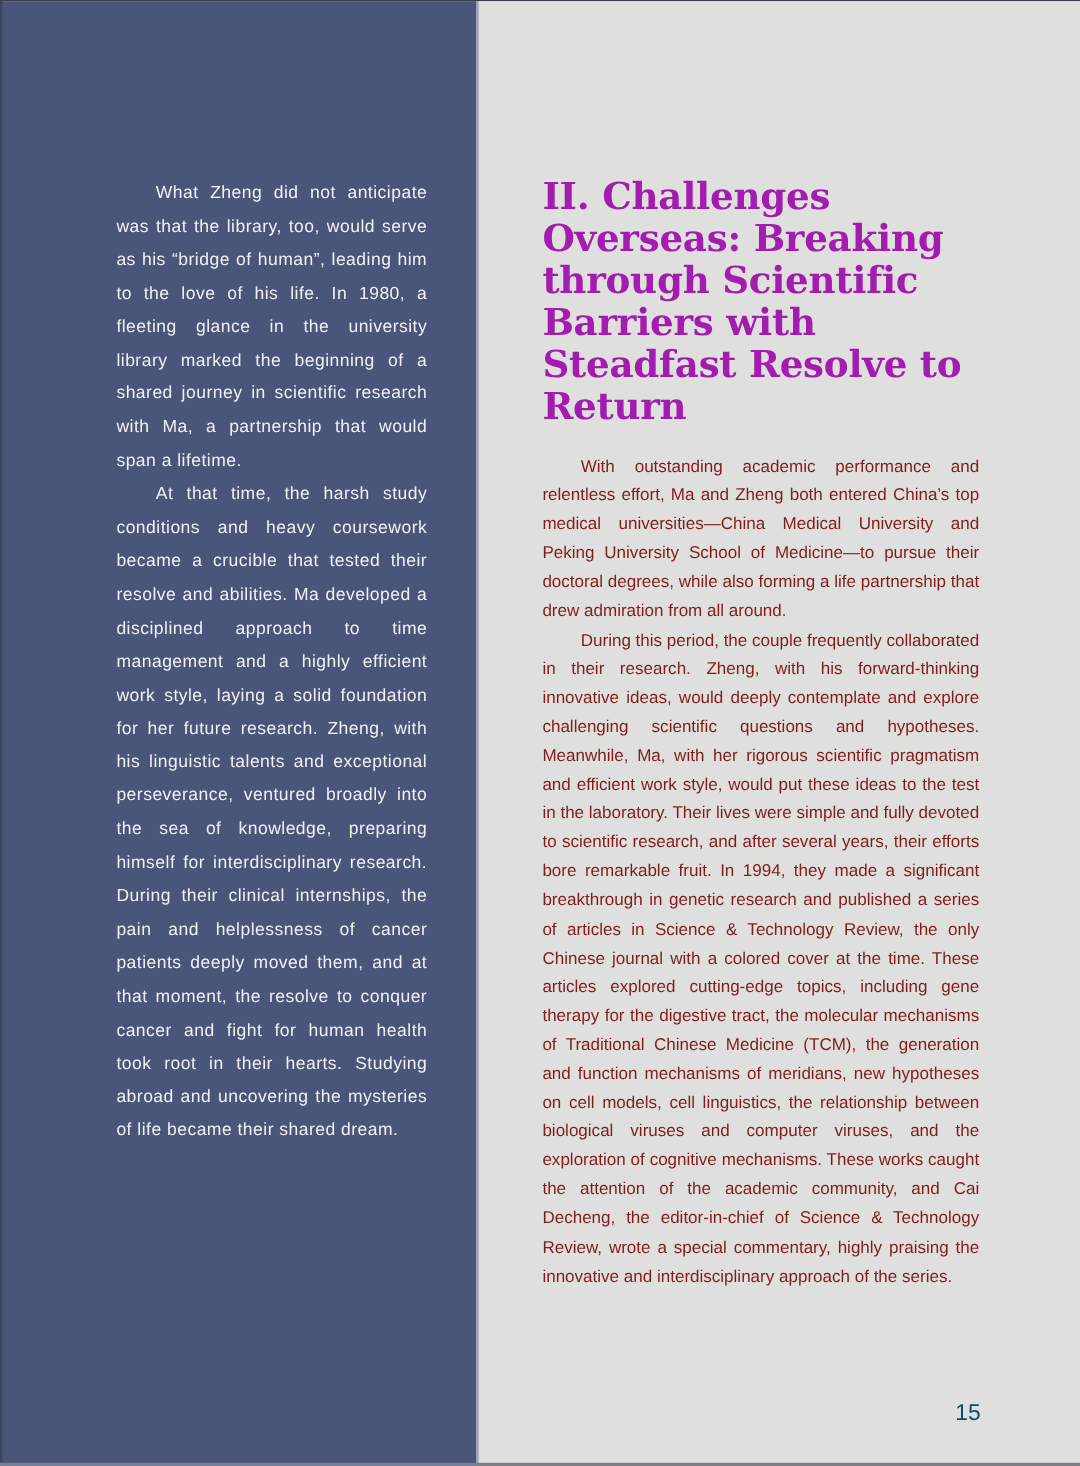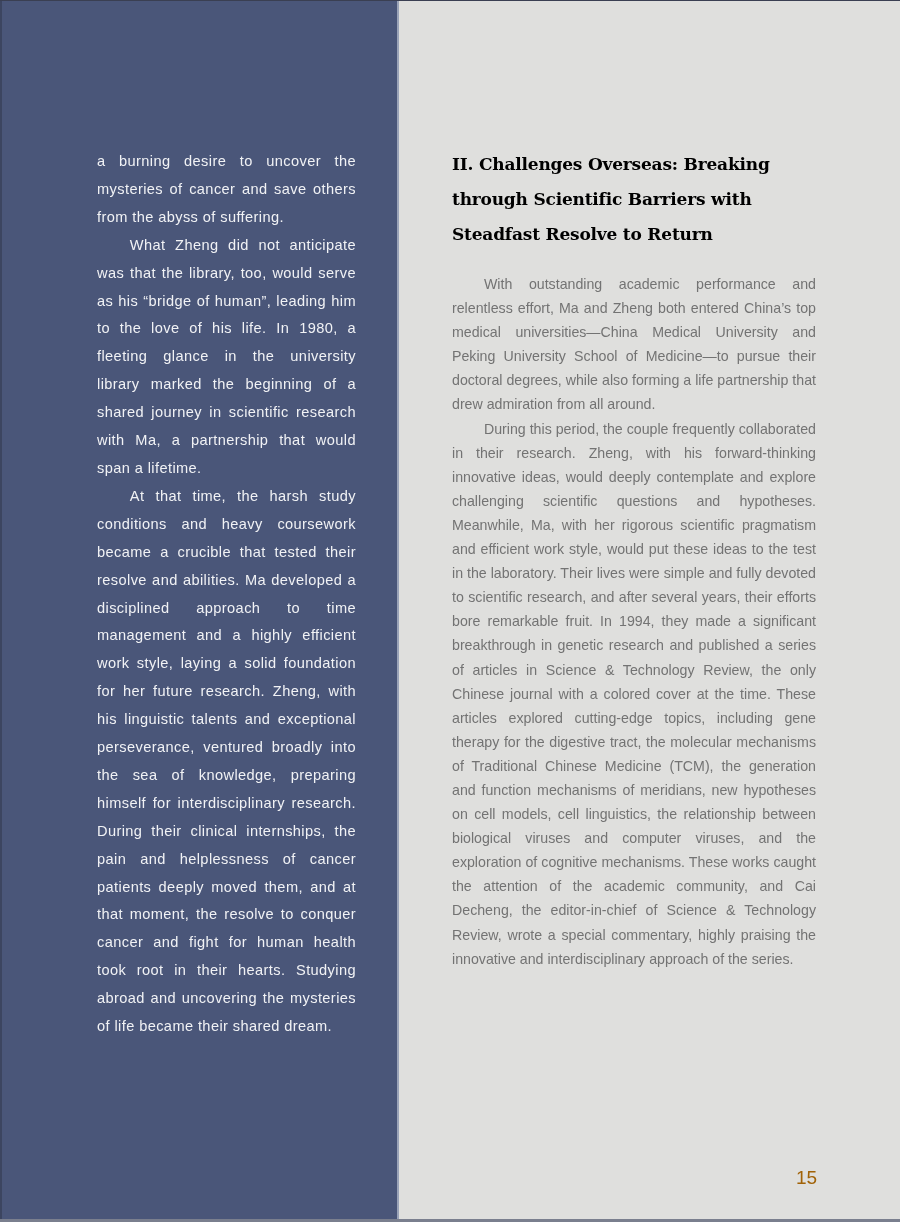--- a/index.html
+++ b/index.html
@@ -121,7 +121,6 @@
   <div class="right-panel"></div>
 
   <div class="left-col">
-    <p>a burning desire to uncover the mysteries of cancer and save others from the abyss of suffering.</p>
     <p class="indent">What Zheng did not anticipate was that the library, too, would serve as his “bridge of human”, leading him to the love of his life. In 1980, a fleeting glance in the university library marked the beginning of a shared journey in scientific research with Ma, a partnership that would span a lifetime.</p>
     <p class="indent">At that time, the harsh study conditions and heavy coursework became a crucible that tested their resolve and abilities. Ma developed a disciplined approach to time management and a highly efficient work style, laying a solid foundation for her future research. Zheng, with his linguistic talents and exceptional perseverance, ventured broadly into the sea of knowledge, preparing himself for interdisciplinary research. During their clinical internships, the pain and helplessness of cancer patients deeply moved them, and at that moment, the resolve to conquer cancer and fight for human health took root in their hearts. Studying abroad and uncovering the mysteries of life became their shared dream.</p>
   </div>

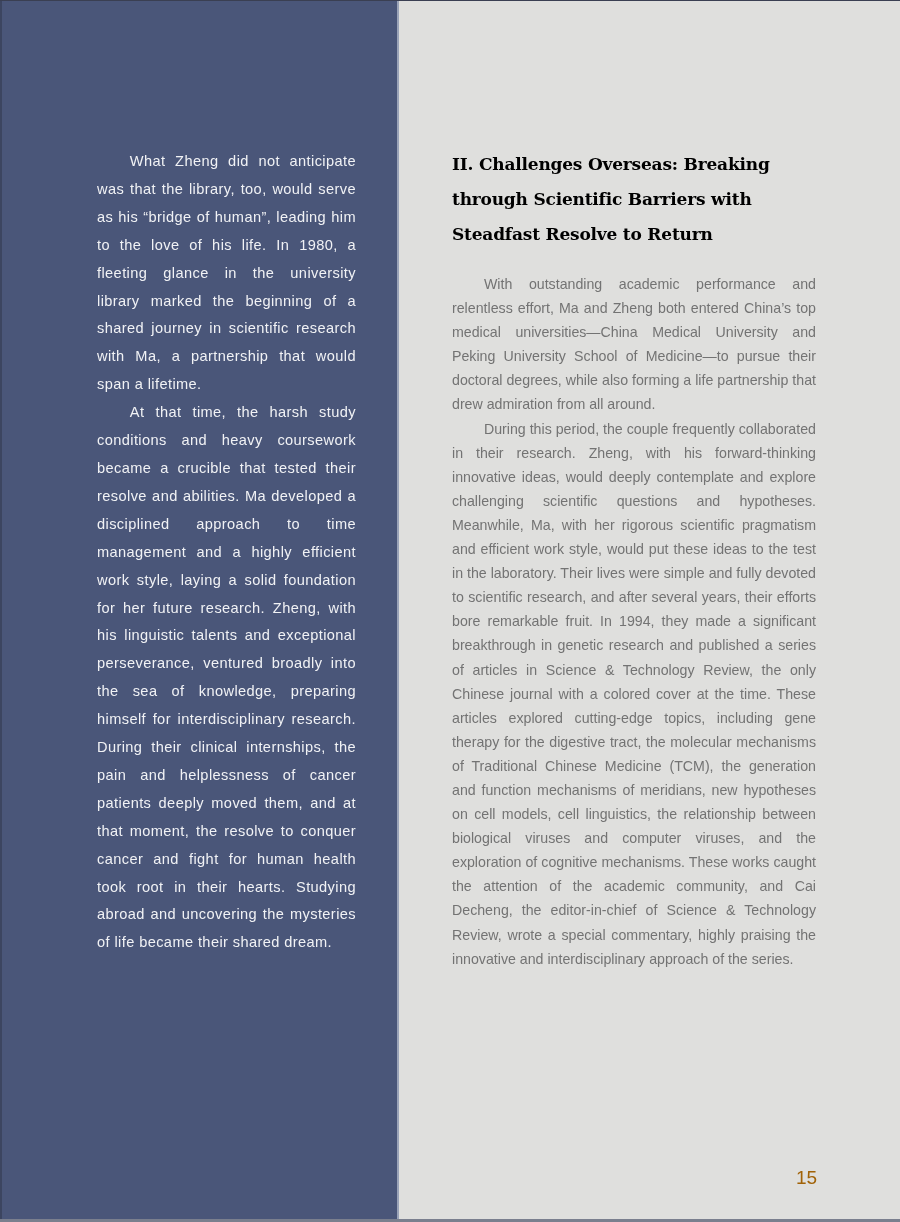--- a/index.html
+++ b/index.html
@@ -84,9 +84,9 @@
     .heading {
       font-family: "DejaVu Serif", serif;
       font-weight: bold;
-      font-size: 17px;
+      font-size: 31px;
       line-height: 35px;
-      color: #000000;
+      color: #a21caf;
       margin: 0 0 20px 0;
       letter-spacing: -0.2px;
     }

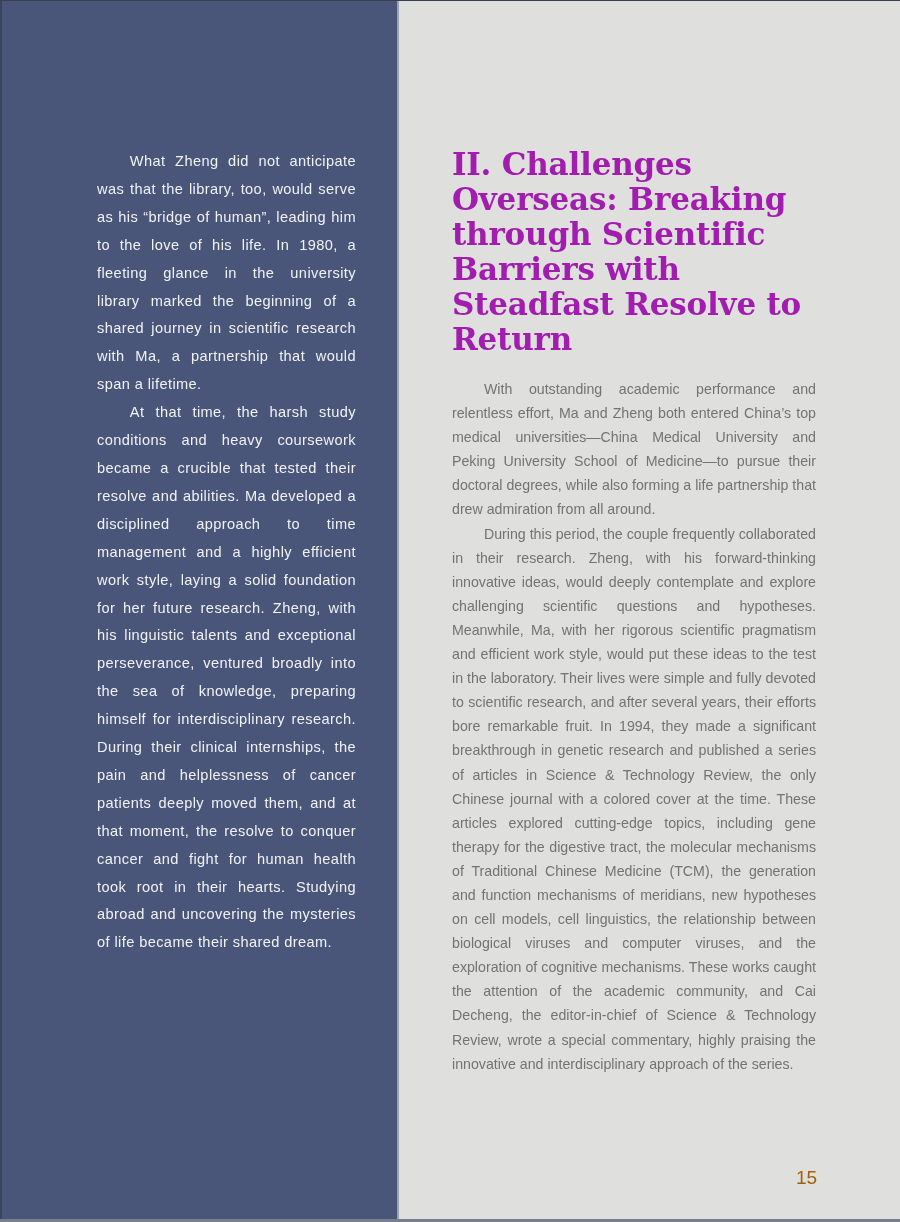--- a/index.html
+++ b/index.html
@@ -93,7 +93,7 @@
     .body-text {
       font-size: 14.2px;
       line-height: 24.1px;
-      color: #737373;
+      color: #7f1d1d;
       text-align: justify;
     }
     .body-text p {

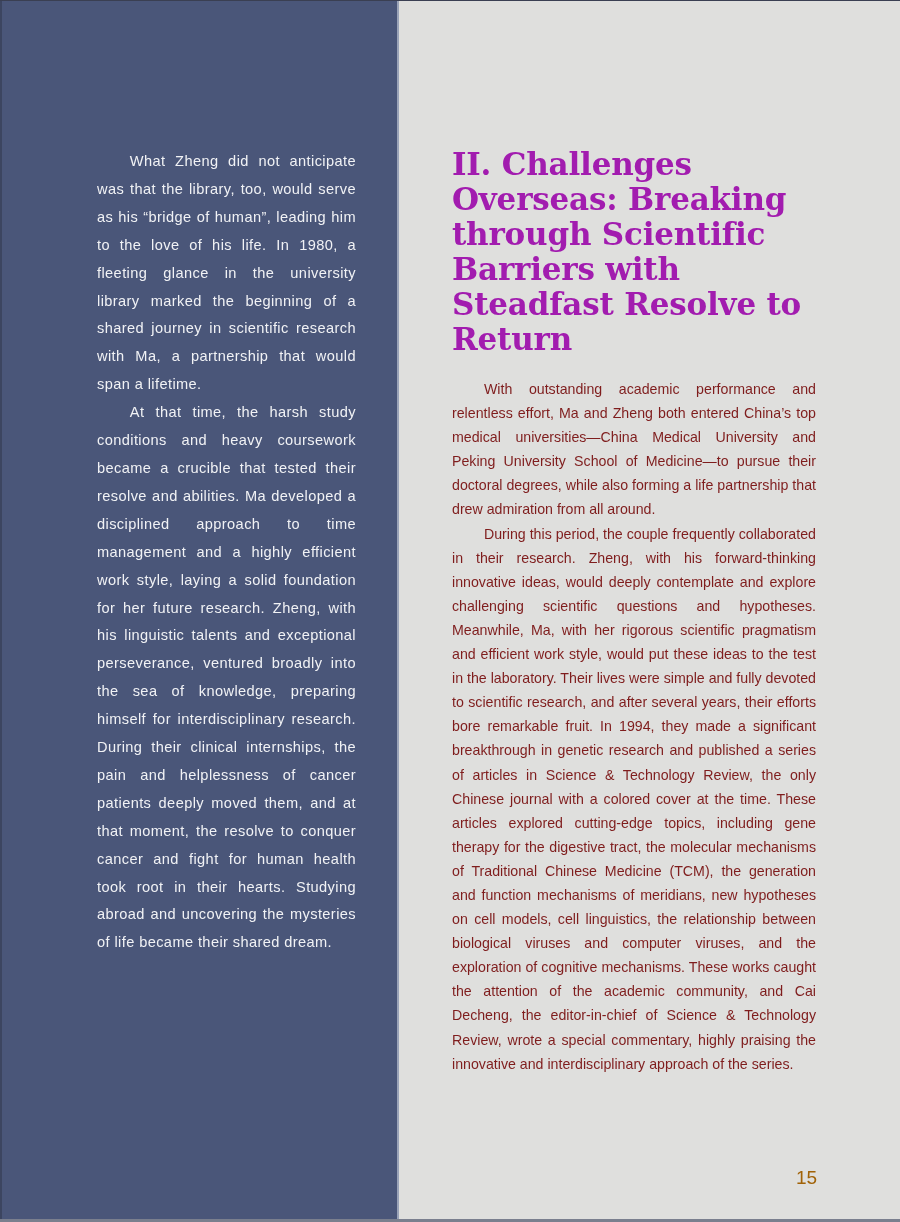--- a/index.html
+++ b/index.html
@@ -109,7 +109,7 @@
       top: 1166px;
       font-family: "Liberation Sans", sans-serif;
       font-size: 19px;
-      color: #a16207;
+      color: #0c4a6e;
     }
   </style>
 </head>

